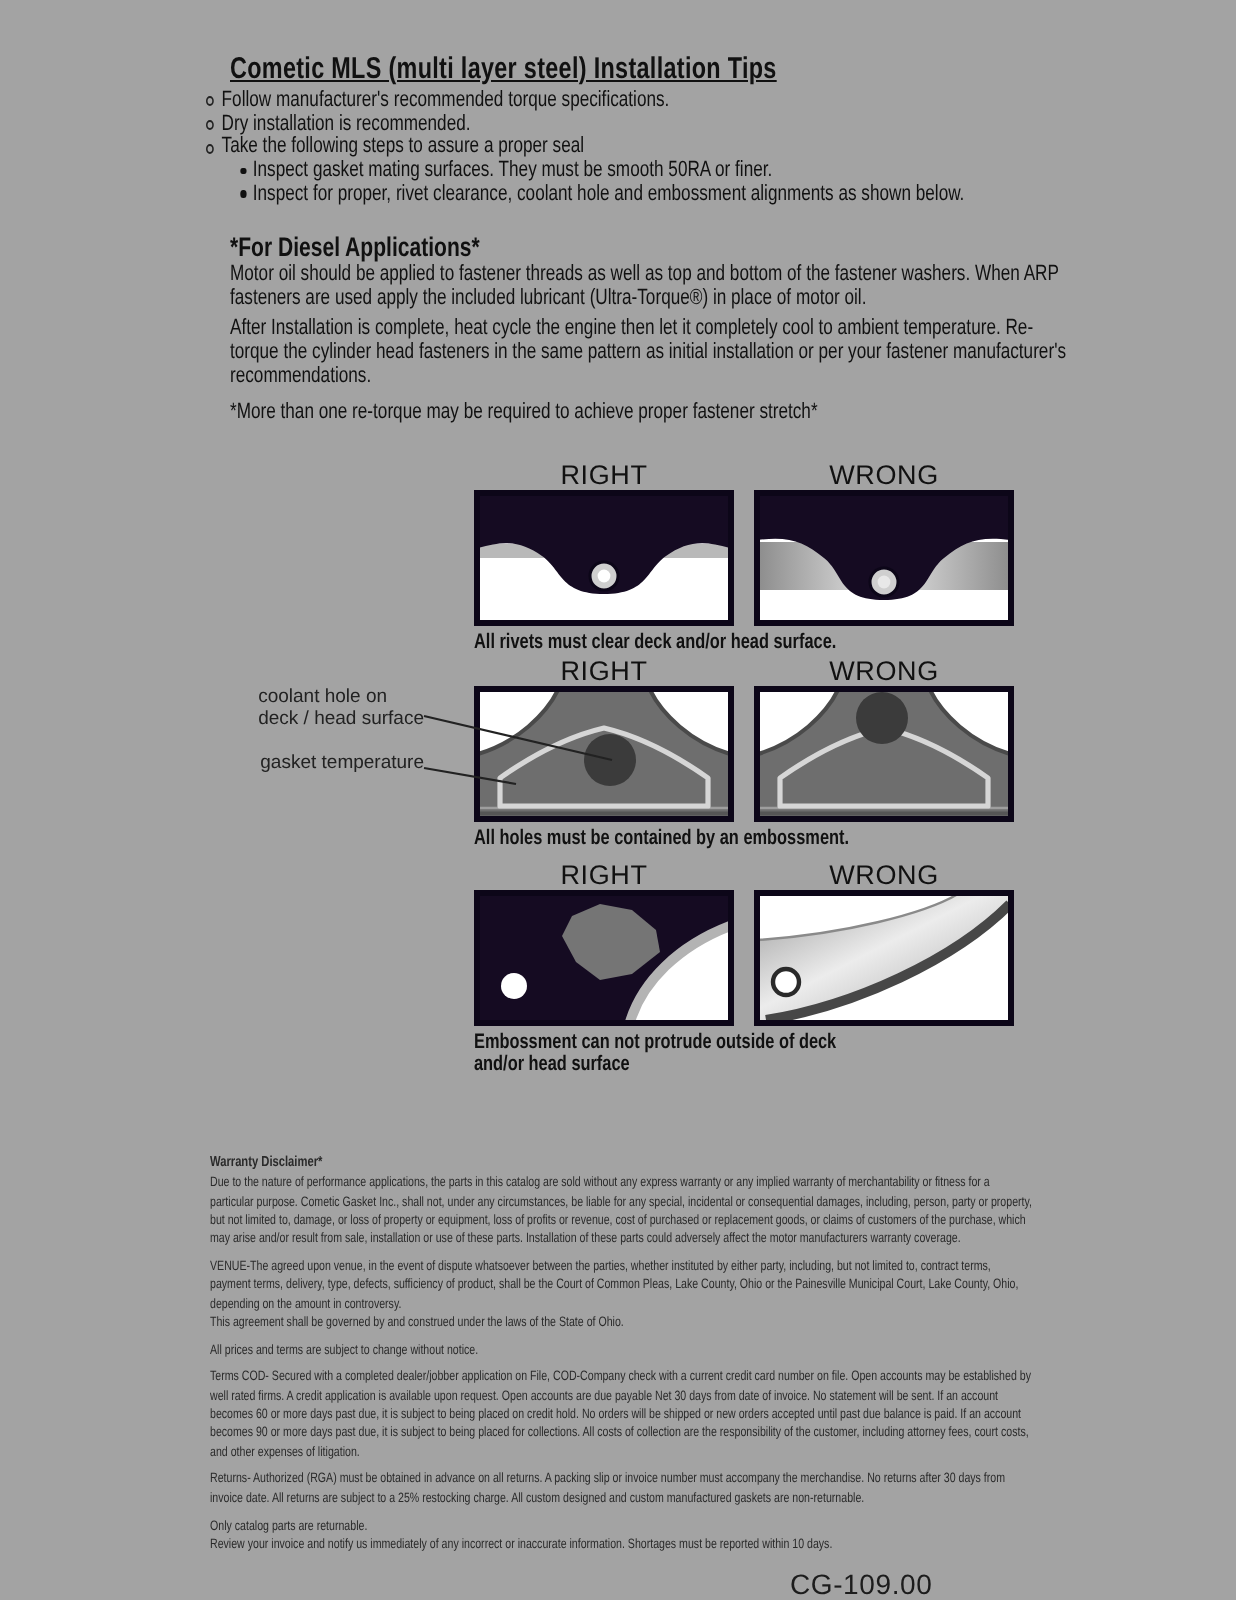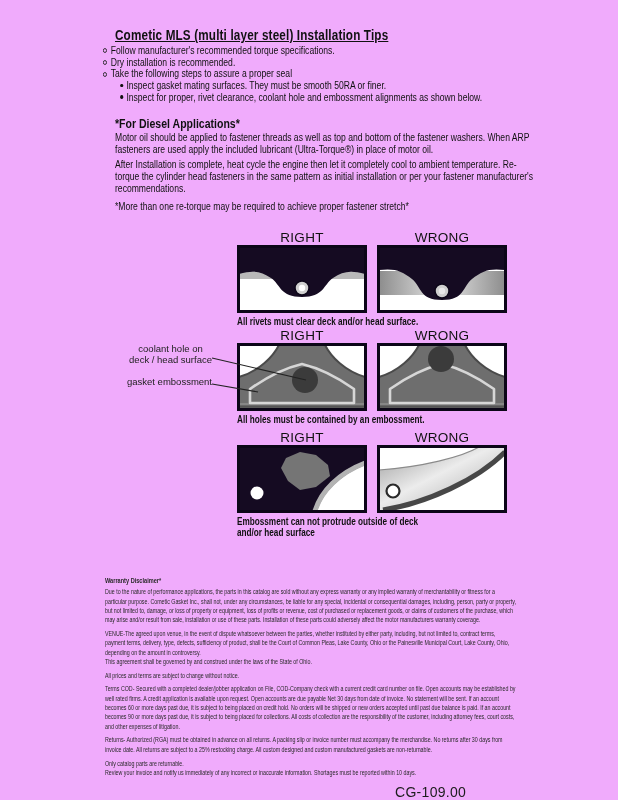--- a/index.html
+++ b/index.html
@@ -4,7 +4,7 @@
 <style>
   html,body{margin:0;padding:0;background:#888;}
   #page{
-    position:relative;width:618px;height:800px;background:#f0abfc;
+    position:relative;width:618px;height:800px;background:#a3a3a3;
     font-family:"Liberation Sans","DejaVu Sans",sans-serif;color:#111;
     overflow:hidden;margin:0 auto;
   }

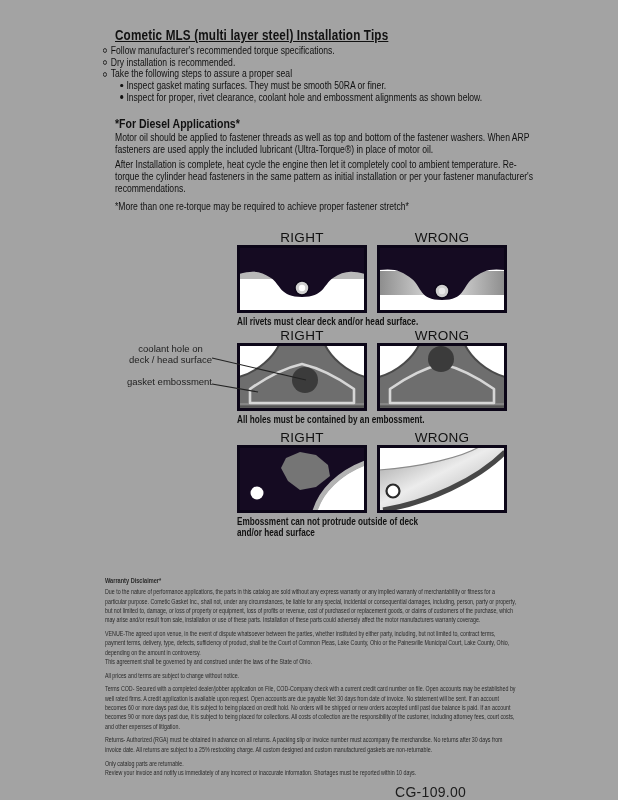--- a/index.html
+++ b/index.html
@@ -34,7 +34,7 @@
   .dbox{width:130px;height:68px;}
   .caption{left:237px;font-size:10.5px;font-weight:bold;white-space:pre-line;line-height:11px;}
   .callout{font-size:9.5px;line-height:10.5px;color:#222;}
-  .co1{right:406px;top:344px;text-align:center;white-space:pre-line;}
+  .co1{right:406px;top:344px;text-align:left;white-space:pre-line;}
   .co2{right:406px;top:377px;text-align:right;white-space:nowrap;}
   .warranty{left:105px;top:576px;width:528px;font-size:6.8px;line-height:9.3px;color:#2a2a2a;}
   .warranty h4{margin:0 0 2px 0;font-size:7.2px;}

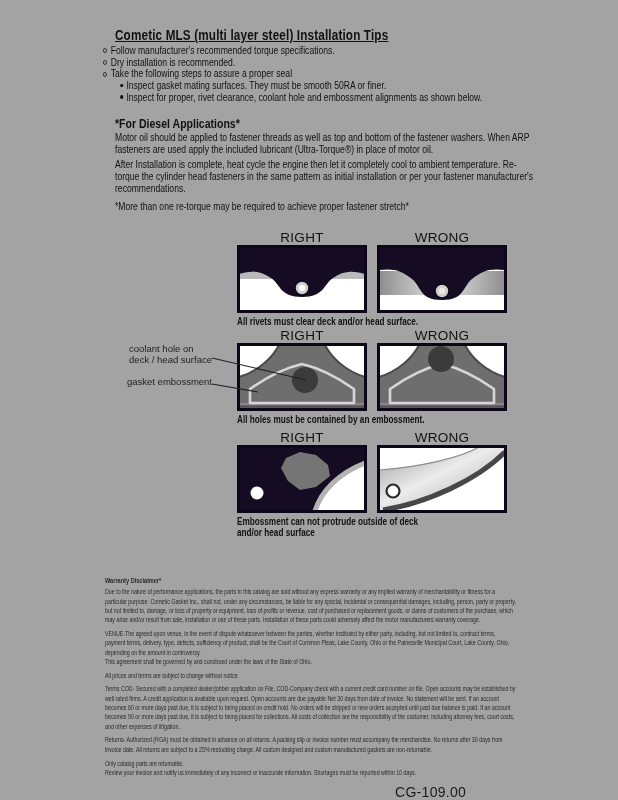--- a/index.html
+++ b/index.html
@@ -96,7 +96,7 @@
 
   <div class="abs callout co1">coolant hole on
 deck / head surface</div>
-  <div class="abs callout co2">gasket embossment</div>
+  <div class="abs callout co2">gasket temperature</div>
 
   <svg class="abs dbox" style="left:237px;top:343px" viewBox="0 0 130 68">
     <rect width="130" height="68" fill="#6e6e6e"></rect>

